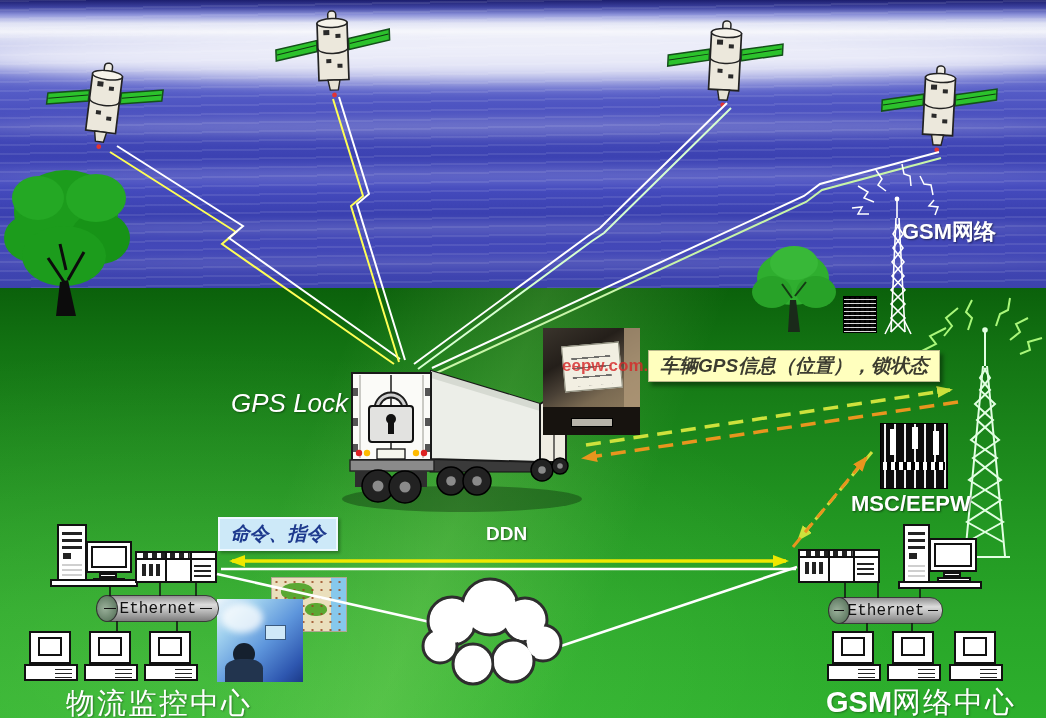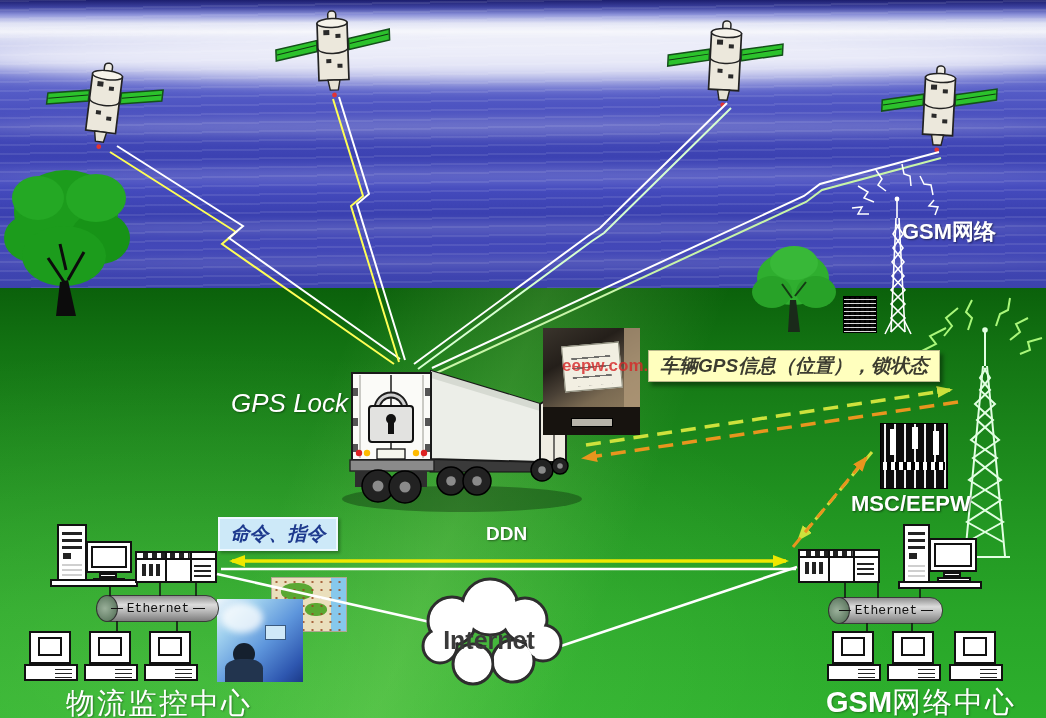--- a/index.html
+++ b/index.html
@@ -81,7 +81,7 @@
   .pipe-cap{position:absolute;left:-2px;top:-1px;width:22px;height:calc(100% + 2px);border-radius:50%;
     border:1px solid #333;background:radial-gradient(ellipse at 40% 50%, #9ab09a 0%, #5f7a62 75%);}
   .pipe-label{position:absolute;inset:0;display:flex;align-items:center;justify-content:center;
-    font-family:"Liberation Mono",monospace;font-size:13px;color:#111;white-space:nowrap;}
+    font-family:"Liberation Mono",monospace;font-size:16px;color:#111;white-space:nowrap;}
   .pipe-label::before,.pipe-label::after{content:"";display:inline-block;width:12px;height:1px;background:#111;margin:0 4px;}
 
   .whitebox{background:#fff;border:2px solid #111;}

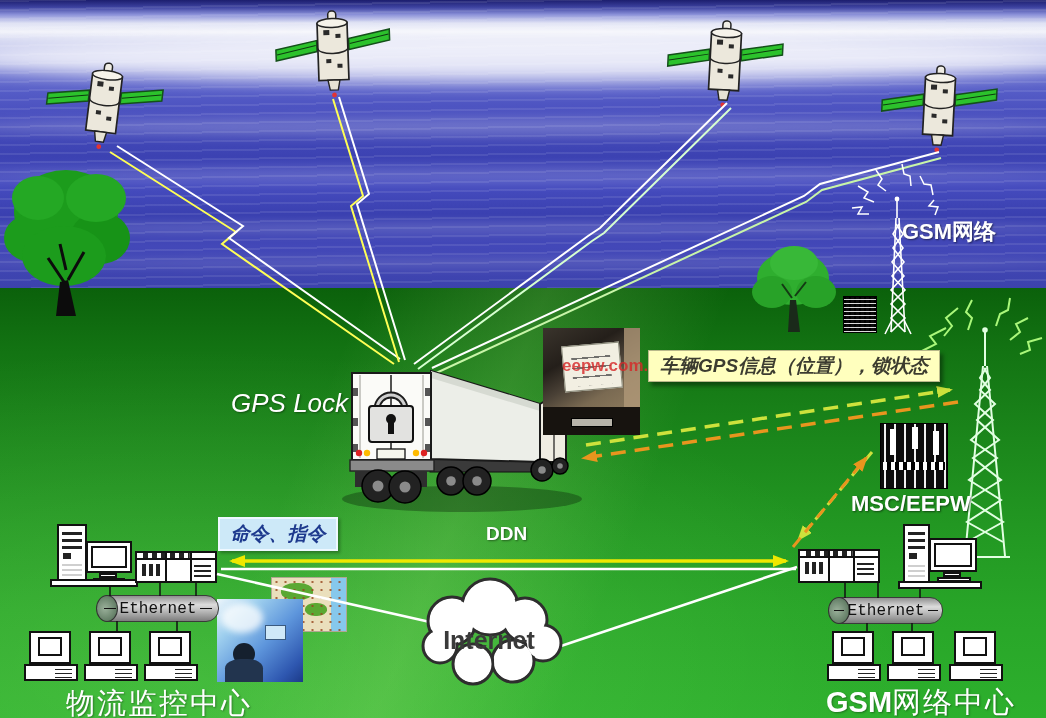--- a/index.html
+++ b/index.html
@@ -503,7 +503,6 @@
   <div class="lbl msc-lbl">MSC/EEPW</div>
   <div class="lbl cmd-box">命令、指令</div>
   <div class="lbl ddn">DDN</div>
-  <div class="lbl inet">Internet</div>
   <div class="lbl center-lbl log-center">物流监控中心</div>
   <div class="lbl center-lbl gsm-center">
     <span class="b">GSM</span><span>网络中心</span>

